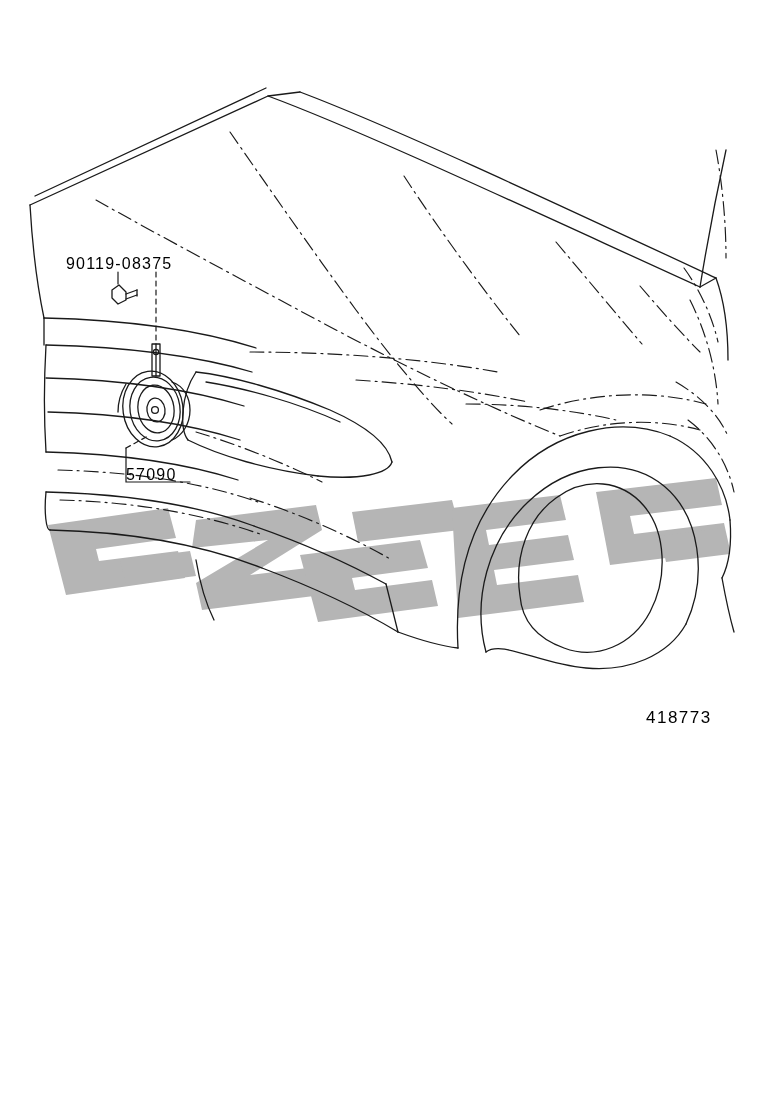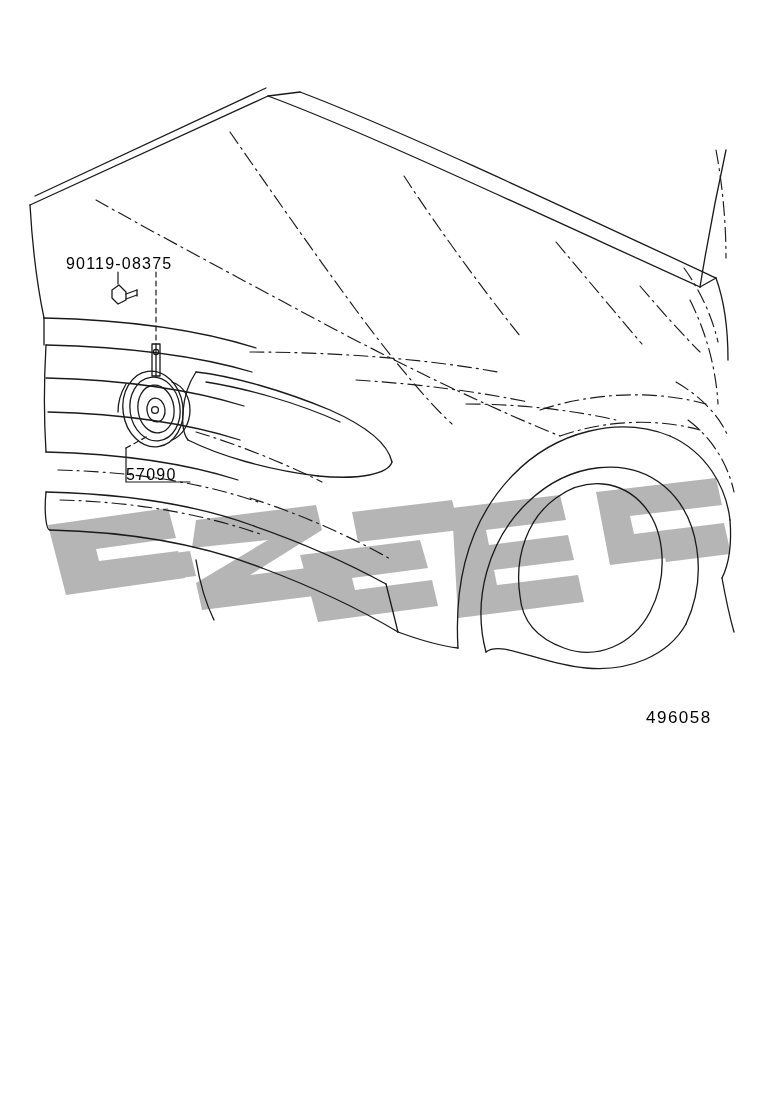--- a/index.html
+++ b/index.html
@@ -166,7 +166,7 @@
 
   <div class="label" id="label-horn">57090</div>
 
-  <div class="label" id="label-figure">496058</div>
+  <div class="label" id="label-figure">418773</div>
 
 </div>
 

